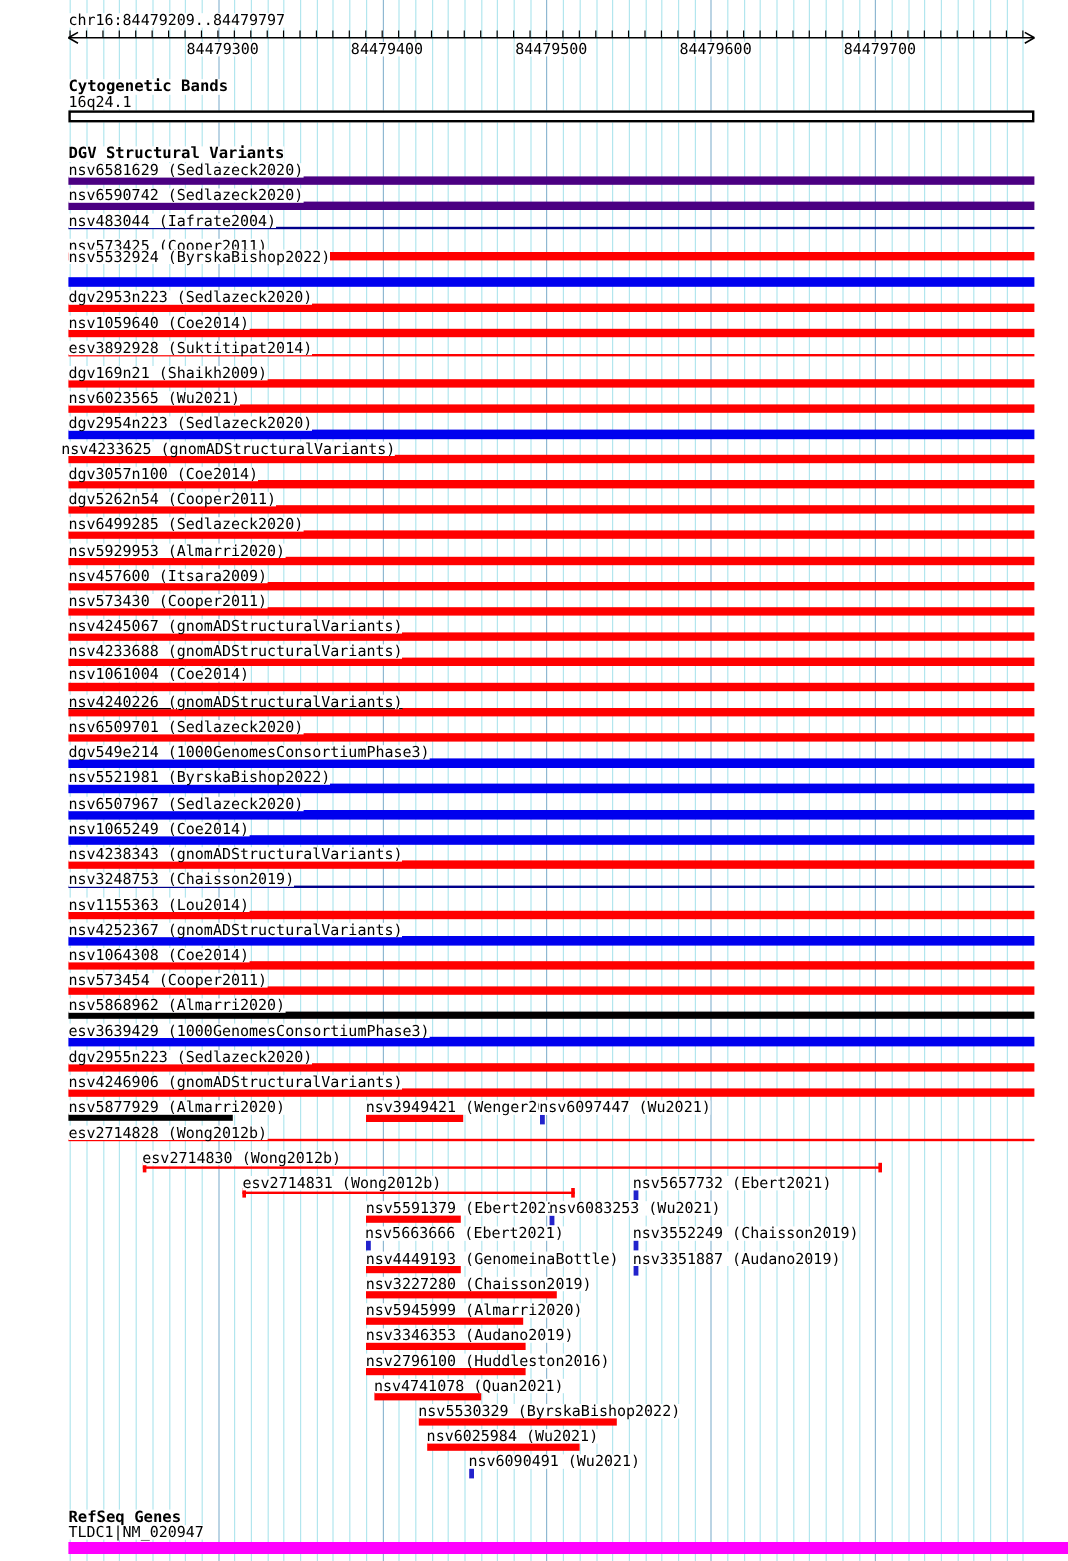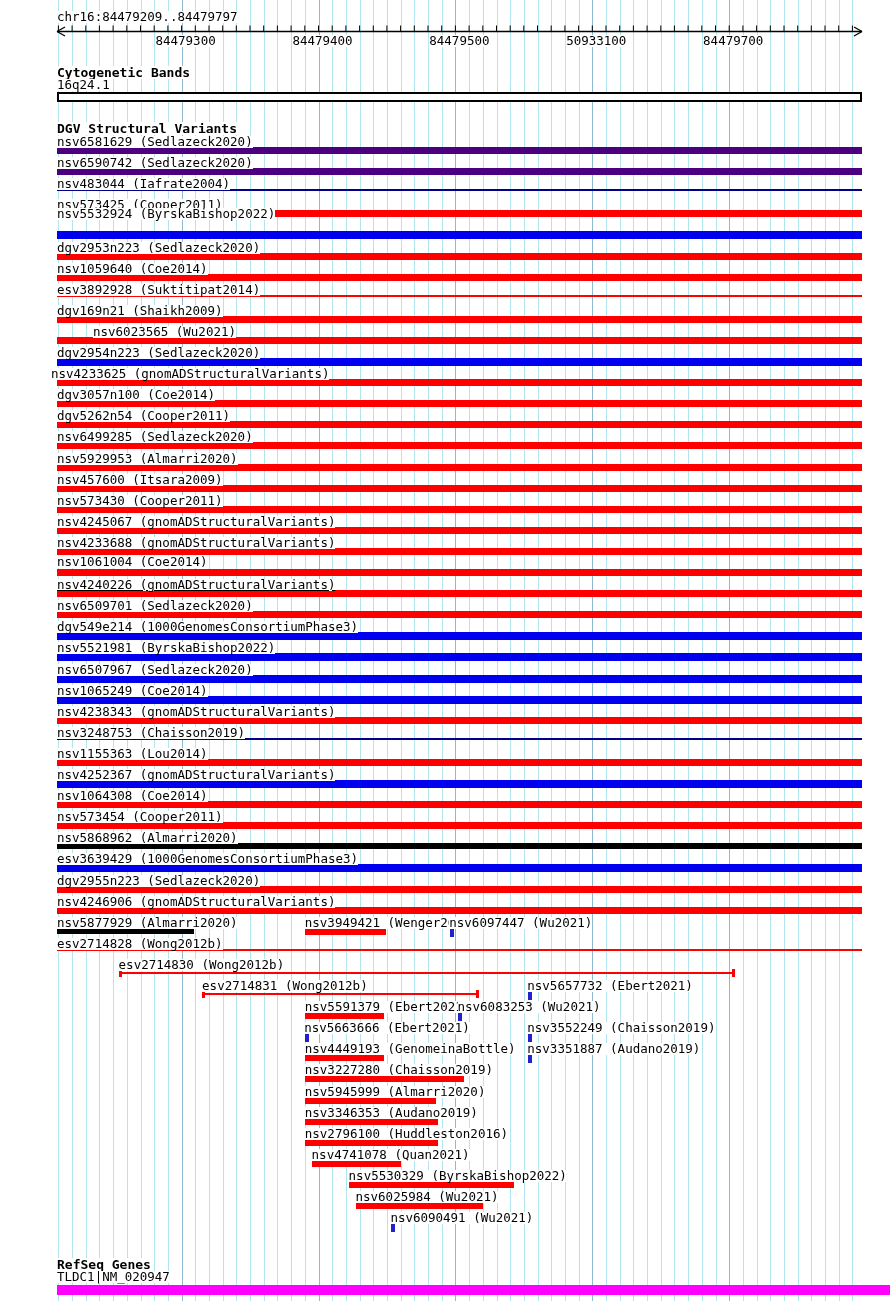--- a/index.html
+++ b/index.html
@@ -156,7 +156,7 @@
       <div class="ruler-label" style="left: 185.6px; top: 35px;">84479300</div>
       <div class="ruler-label" style="left: 322.5px; top: 35px;">84479400</div>
       <div class="ruler-label" style="left: 459.4px; top: 35px;">84479500</div>
-      <div class="ruler-label" style="left: 596.3px; top: 35px;">50933100</div>
+      <div class="ruler-label" style="left: 596.3px; top: 35px;">84479600</div>
       <div class="ruler-label" style="left: 733.2px; top: 35px;">84479700</div>
     </div>
 

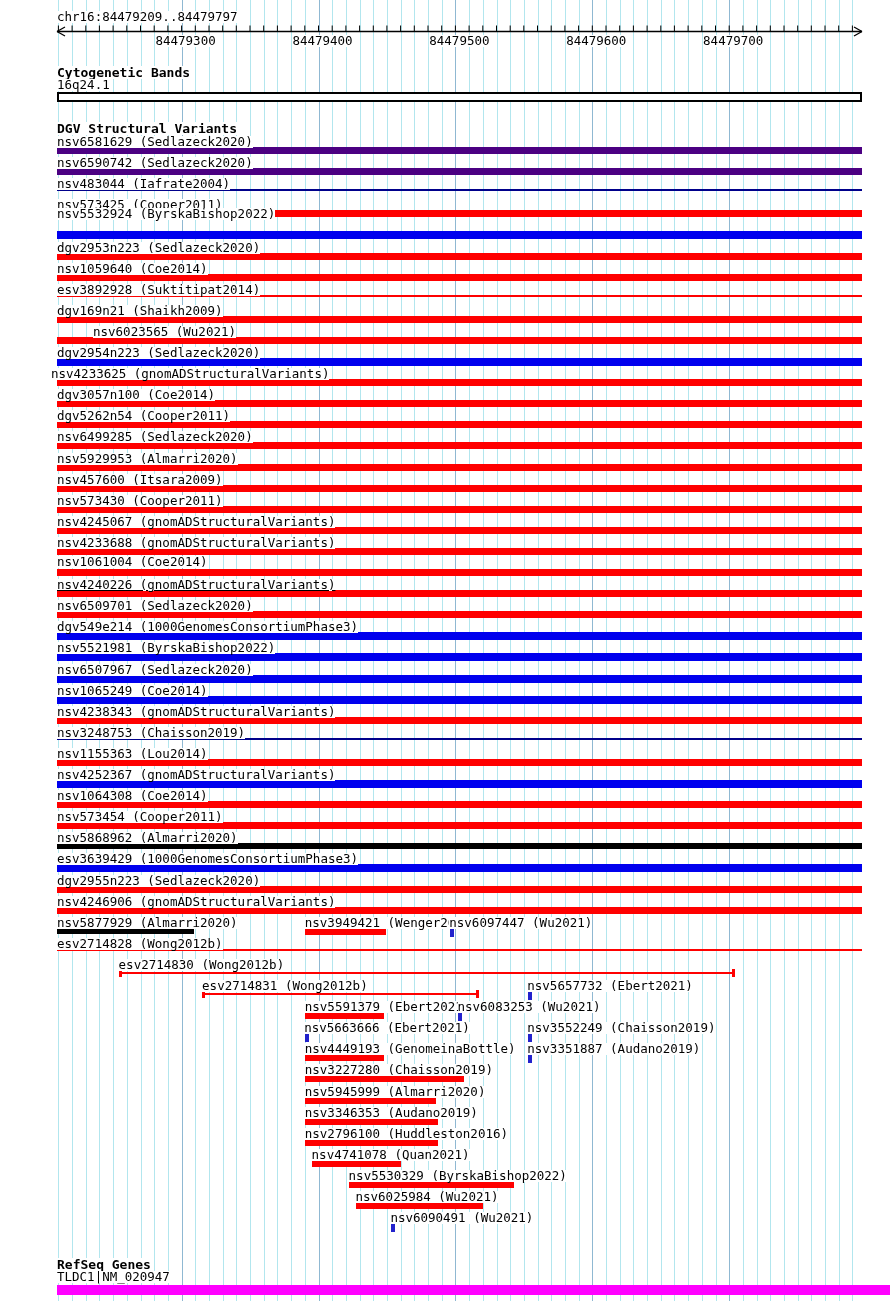--- a/index.html
+++ b/index.html
@@ -185,7 +185,7 @@
       <div class="bar" style="left: 57px; top: 295px; width: 805px; height: 2px; background: rgb(255, 0, 0);"></div>
       <div class="lbl" style="left: 57px; top: 305px;">dgv169n21 (Shaikh2009)</div>
       <div class="bar" style="left: 57px; top: 316px; width: 805px; height: 7px; background: rgb(255, 0, 0);"></div>
-      <div class="lbl" style="left: 57px; top: 326px; margin-left: 36px;">nsv6023565 (Wu2021)</div>
+      <div class="lbl" style="left: 57px; top: 326px;">nsv6023565 (Wu2021)</div>
       <div class="bar" style="left: 57px; top: 337px; width: 805px; height: 7px; background: rgb(255, 0, 0);"></div>
       <div class="lbl" style="left: 57px; top: 347px;">dgv2954n223 (Sedlazeck2020)</div>
       <div class="bar" style="left: 57px; top: 358px; width: 805px; height: 8px; background: rgb(0, 0, 238);"></div>

